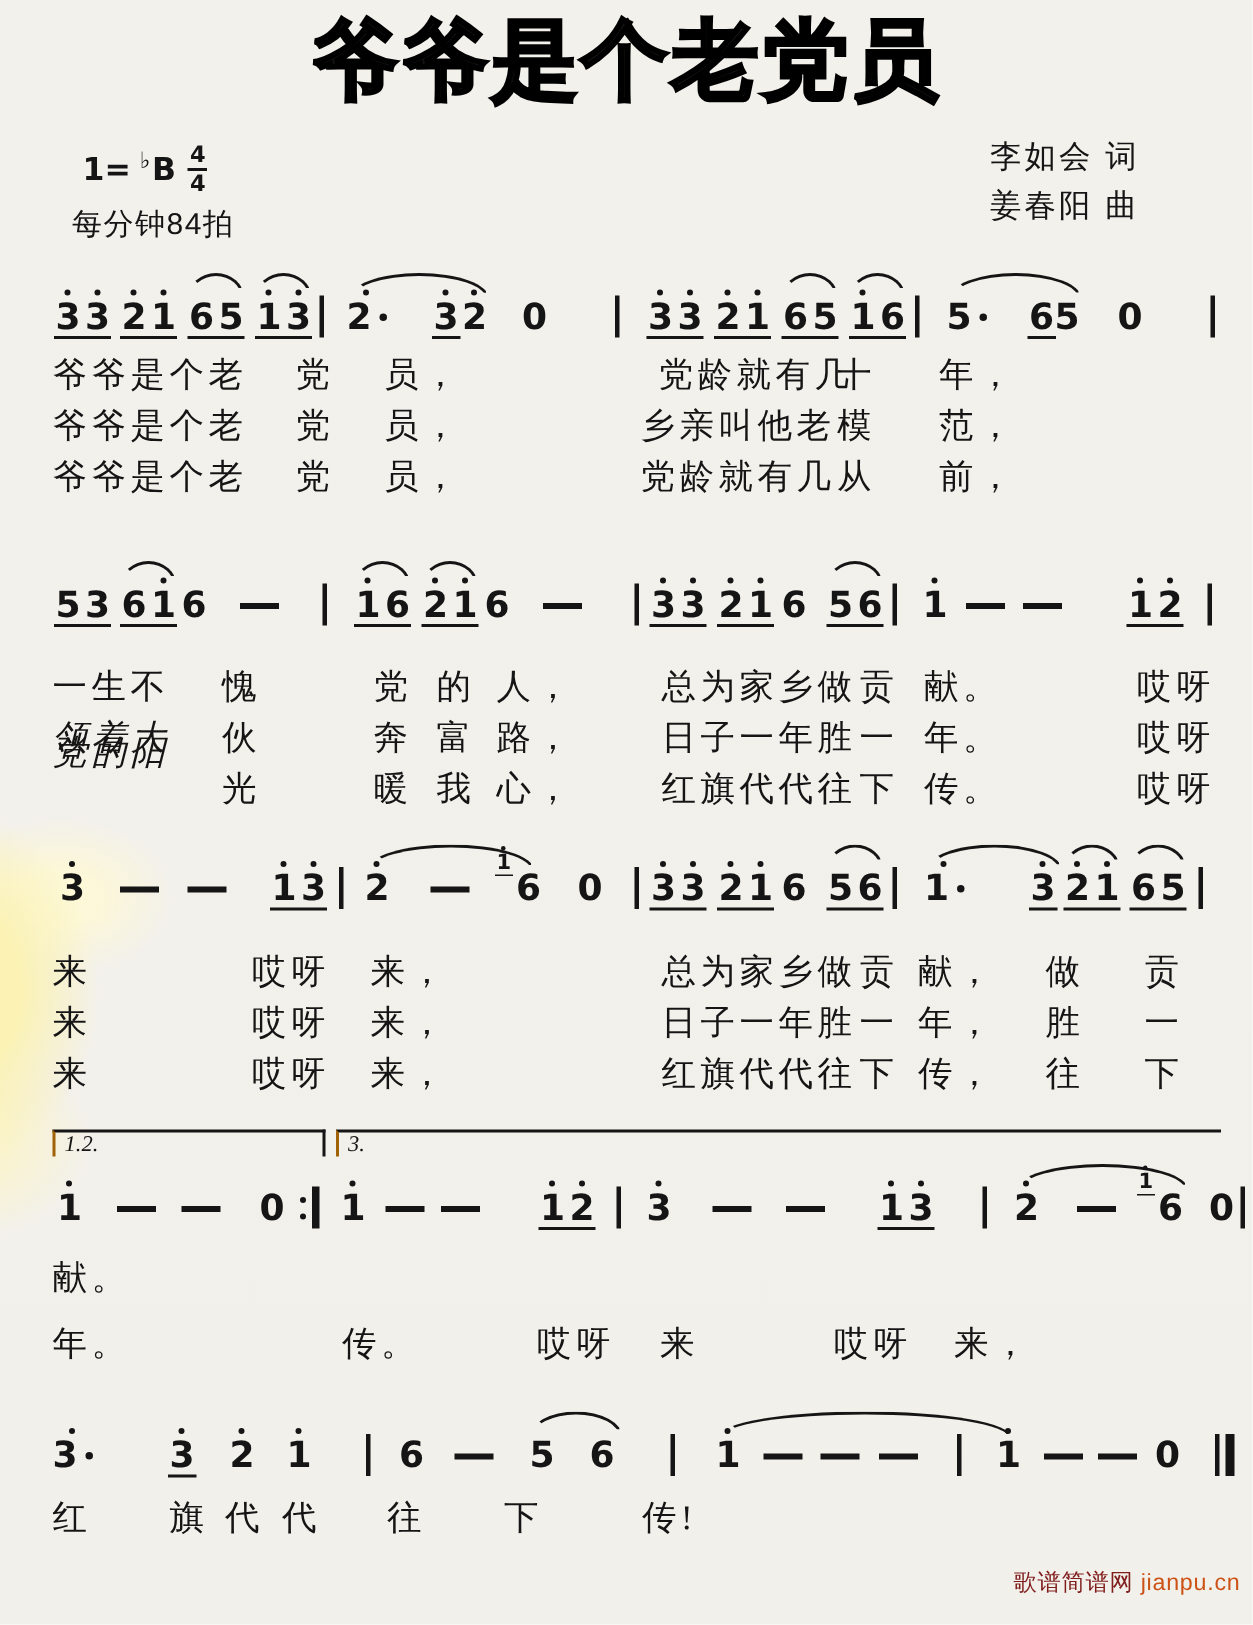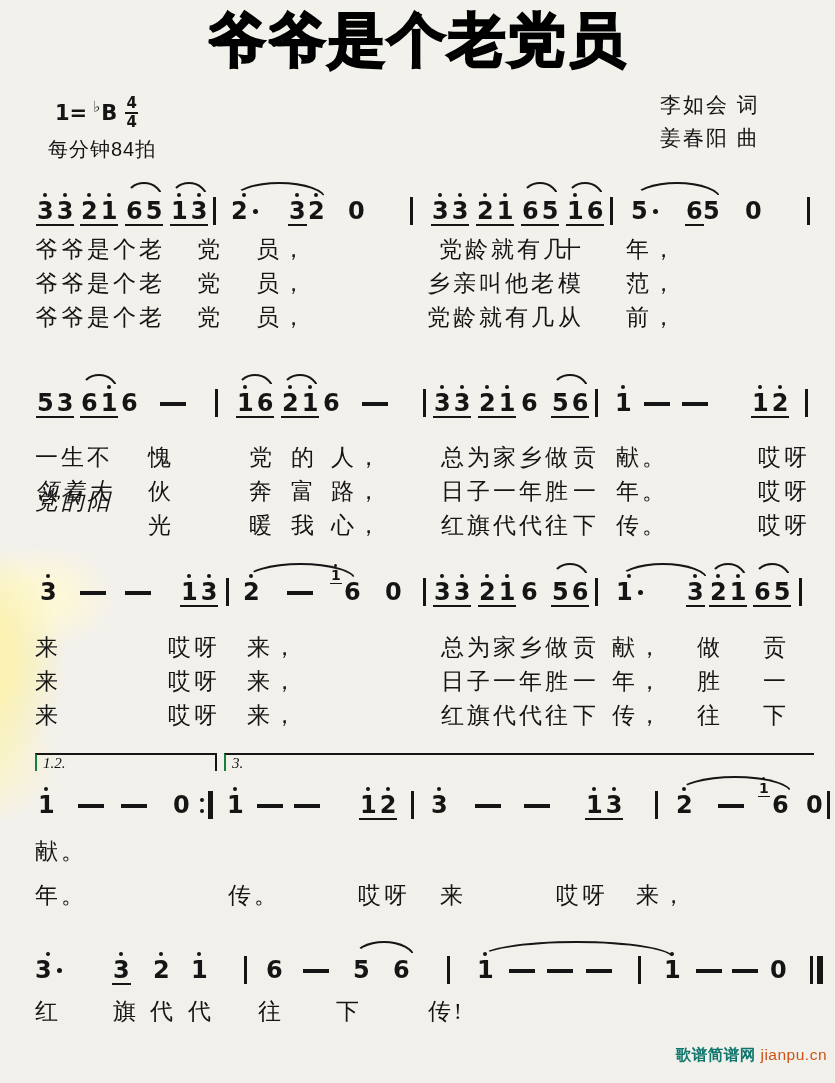--- a/index.html
+++ b/index.html
@@ -49,7 +49,7 @@
   .grace .num{font-size:14px}
   .arc{position:absolute;height:13px;top:-11px;border:2px solid transparent;border-top-color:#151515;
     border-radius:50% / 100% 100% 0 0}
-  .volta{position:absolute;top:-34px;height:16px;border-top:2px solid #151515;border-left:2px solid #15803d}
+  .volta{position:absolute;top:-34px;height:16px;border-top:2px solid #151515;border-left:2px solid #a16207}
   .volta.closed{border-right:2px solid #151515}
   .volta span{display:block;font-family:"Liberation Serif",serif;font-style:italic;font-size:15px;
     padding:0 0 0 6px;line-height:16px}

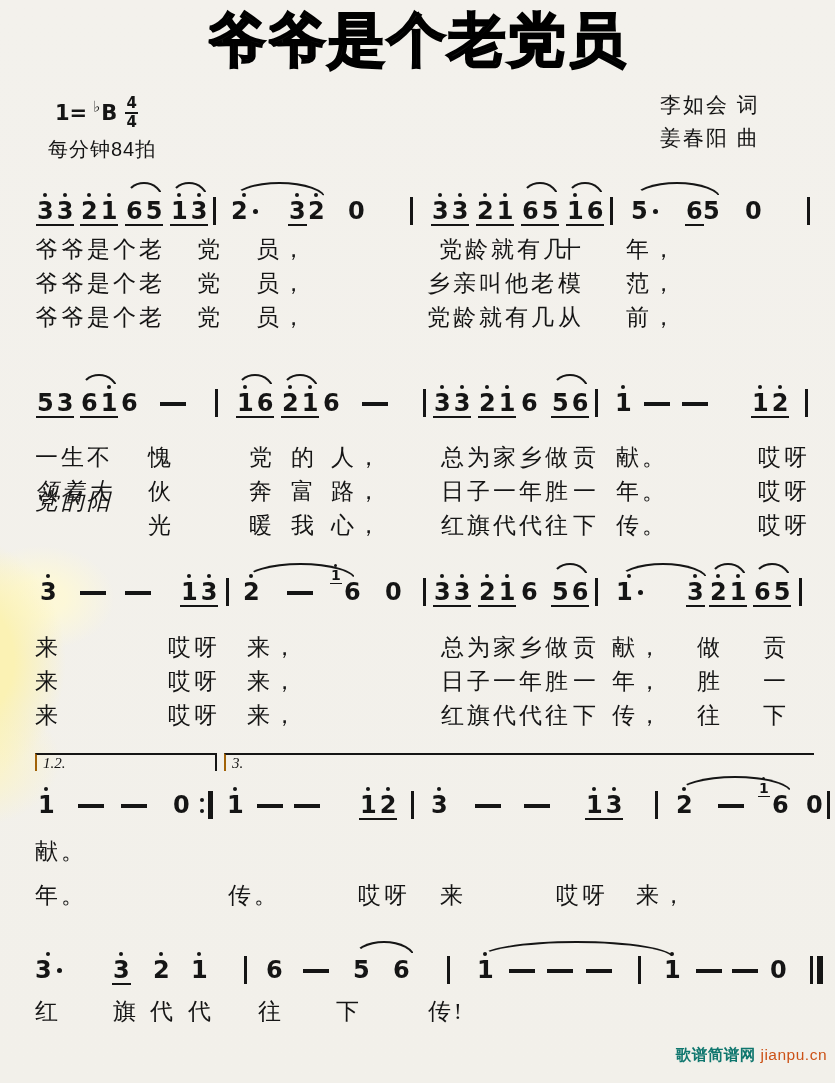--- a/index.html
+++ b/index.html
@@ -890,7 +890,7 @@
   </div>
 
 <div class="wm">
-  <span id="wm-site" style="color: #0f766e; font-weight: bold;">歌谱简谱网 </span><span id="wm-domain" style="color: rgb(204, 82, 23);">jianpu.cn</span>
+  <span id="wm-site" style="color: #7f1d1d;">歌谱简谱网 </span><span id="wm-domain" style="color: rgb(204, 82, 23);">jianpu.cn</span>
 </div>
 
 </body></html>

